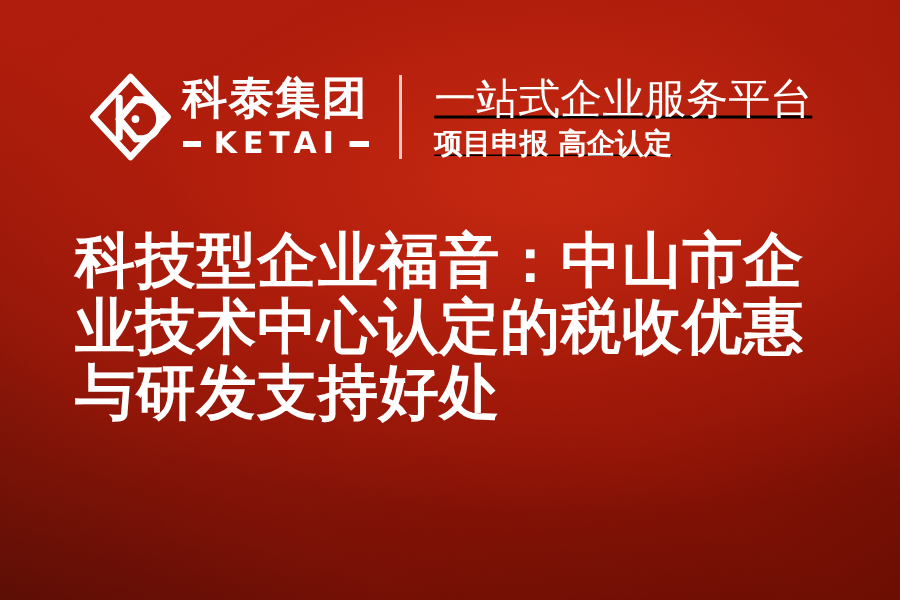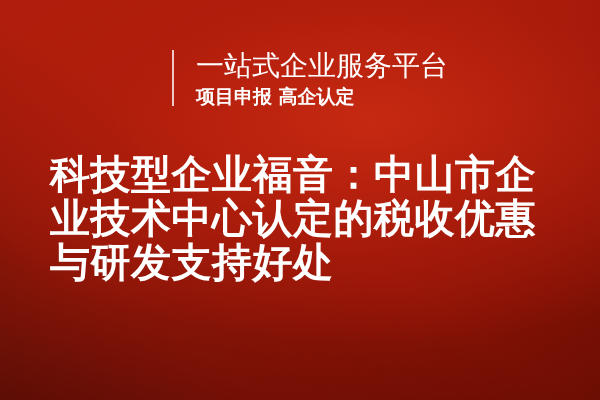--- a/index.html
+++ b/index.html
@@ -148,6 +148,32 @@
 
   <div id="header">
 
+    <div id="logo-block">
+
+      <svg id="logo-mark" viewBox="0 0 56 60" aria-hidden="true">
+
+        <path d="M28 3.2 L52.8 30 L28 56.8 L3.2 30 Z" fill="none" stroke="#ffffff" stroke-width="4.2" stroke-linejoin="round"></path>
+
+        <path d="M20.5 17.5 L20.5 43.5" fill="none" stroke="#ffffff" stroke-width="4.6" stroke-linecap="round"></path>
+
+        <path d="M20.5 31.5 L31.5 18.5" fill="none" stroke="#ffffff" stroke-width="4.6" stroke-linecap="round"></path>
+
+        <path d="M20.5 31.5 L31.5 44.5" fill="none" stroke="#ffffff" stroke-width="4.6" stroke-linecap="round"></path>
+
+        <path d="M31.5 18.5 L36.5 18.5 A13.2 13.2 0 0 1 36.5 44.5 L31.5 44.5" fill="none" stroke="#ffffff" stroke-width="4.6" stroke-linecap="round" stroke-linejoin="round"></path>
+        <circle cx="31.3" cy="31.4" r="2.6" fill="#ffffff"></circle>
+      </svg>
+
+      <div id="logo-wordmark">
+        <div id="logo-cn">科泰集团</div>
+        <div id="logo-latin-row">
+          <span class="latin-rule"></span>
+          <span id="logo-latin">KETAI</span>
+          <span class="latin-rule"></span>
+        </div>
+      </div>
+
+    </div>
 
     <div id="header-divider"></div>
 

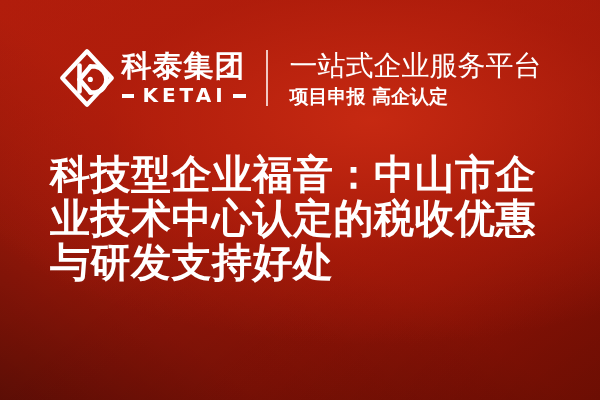--- a/index.html
+++ b/index.html
@@ -107,6 +107,7 @@
     flex-direction: column;
     justify-content: center;
     height: 72px;
+    text-decoration: underline;
   }
 
   #tagline-main {

